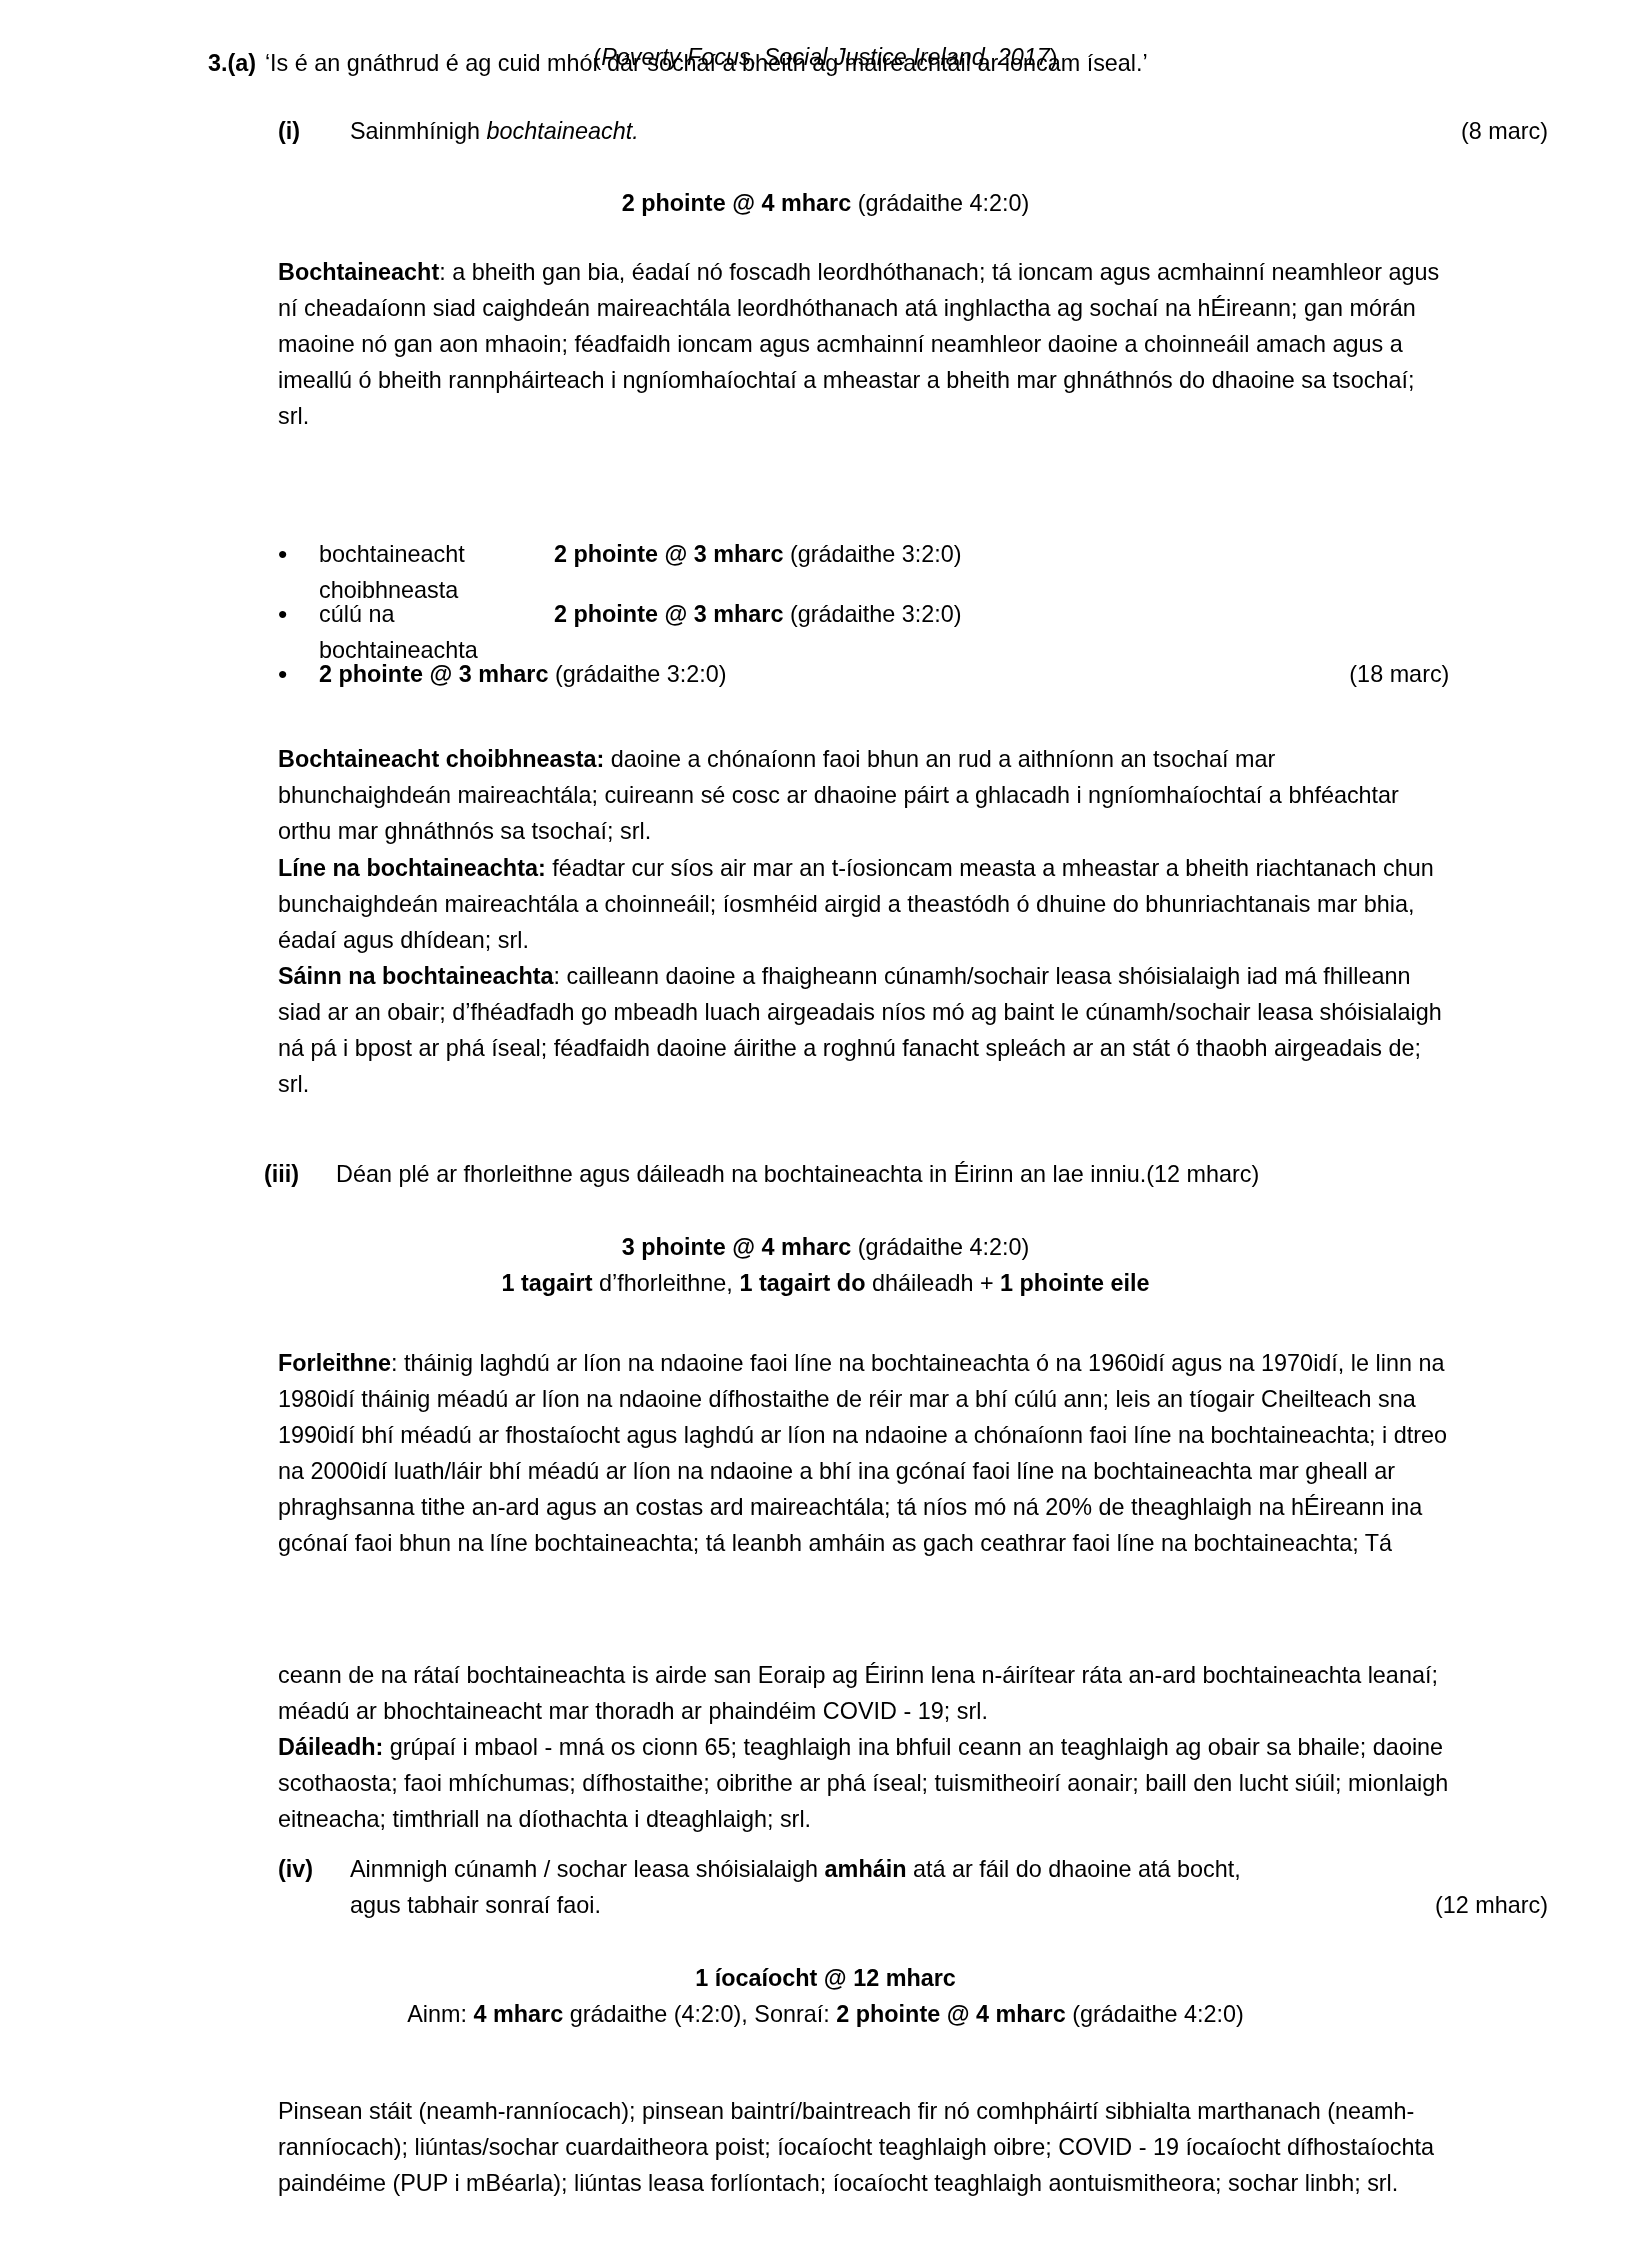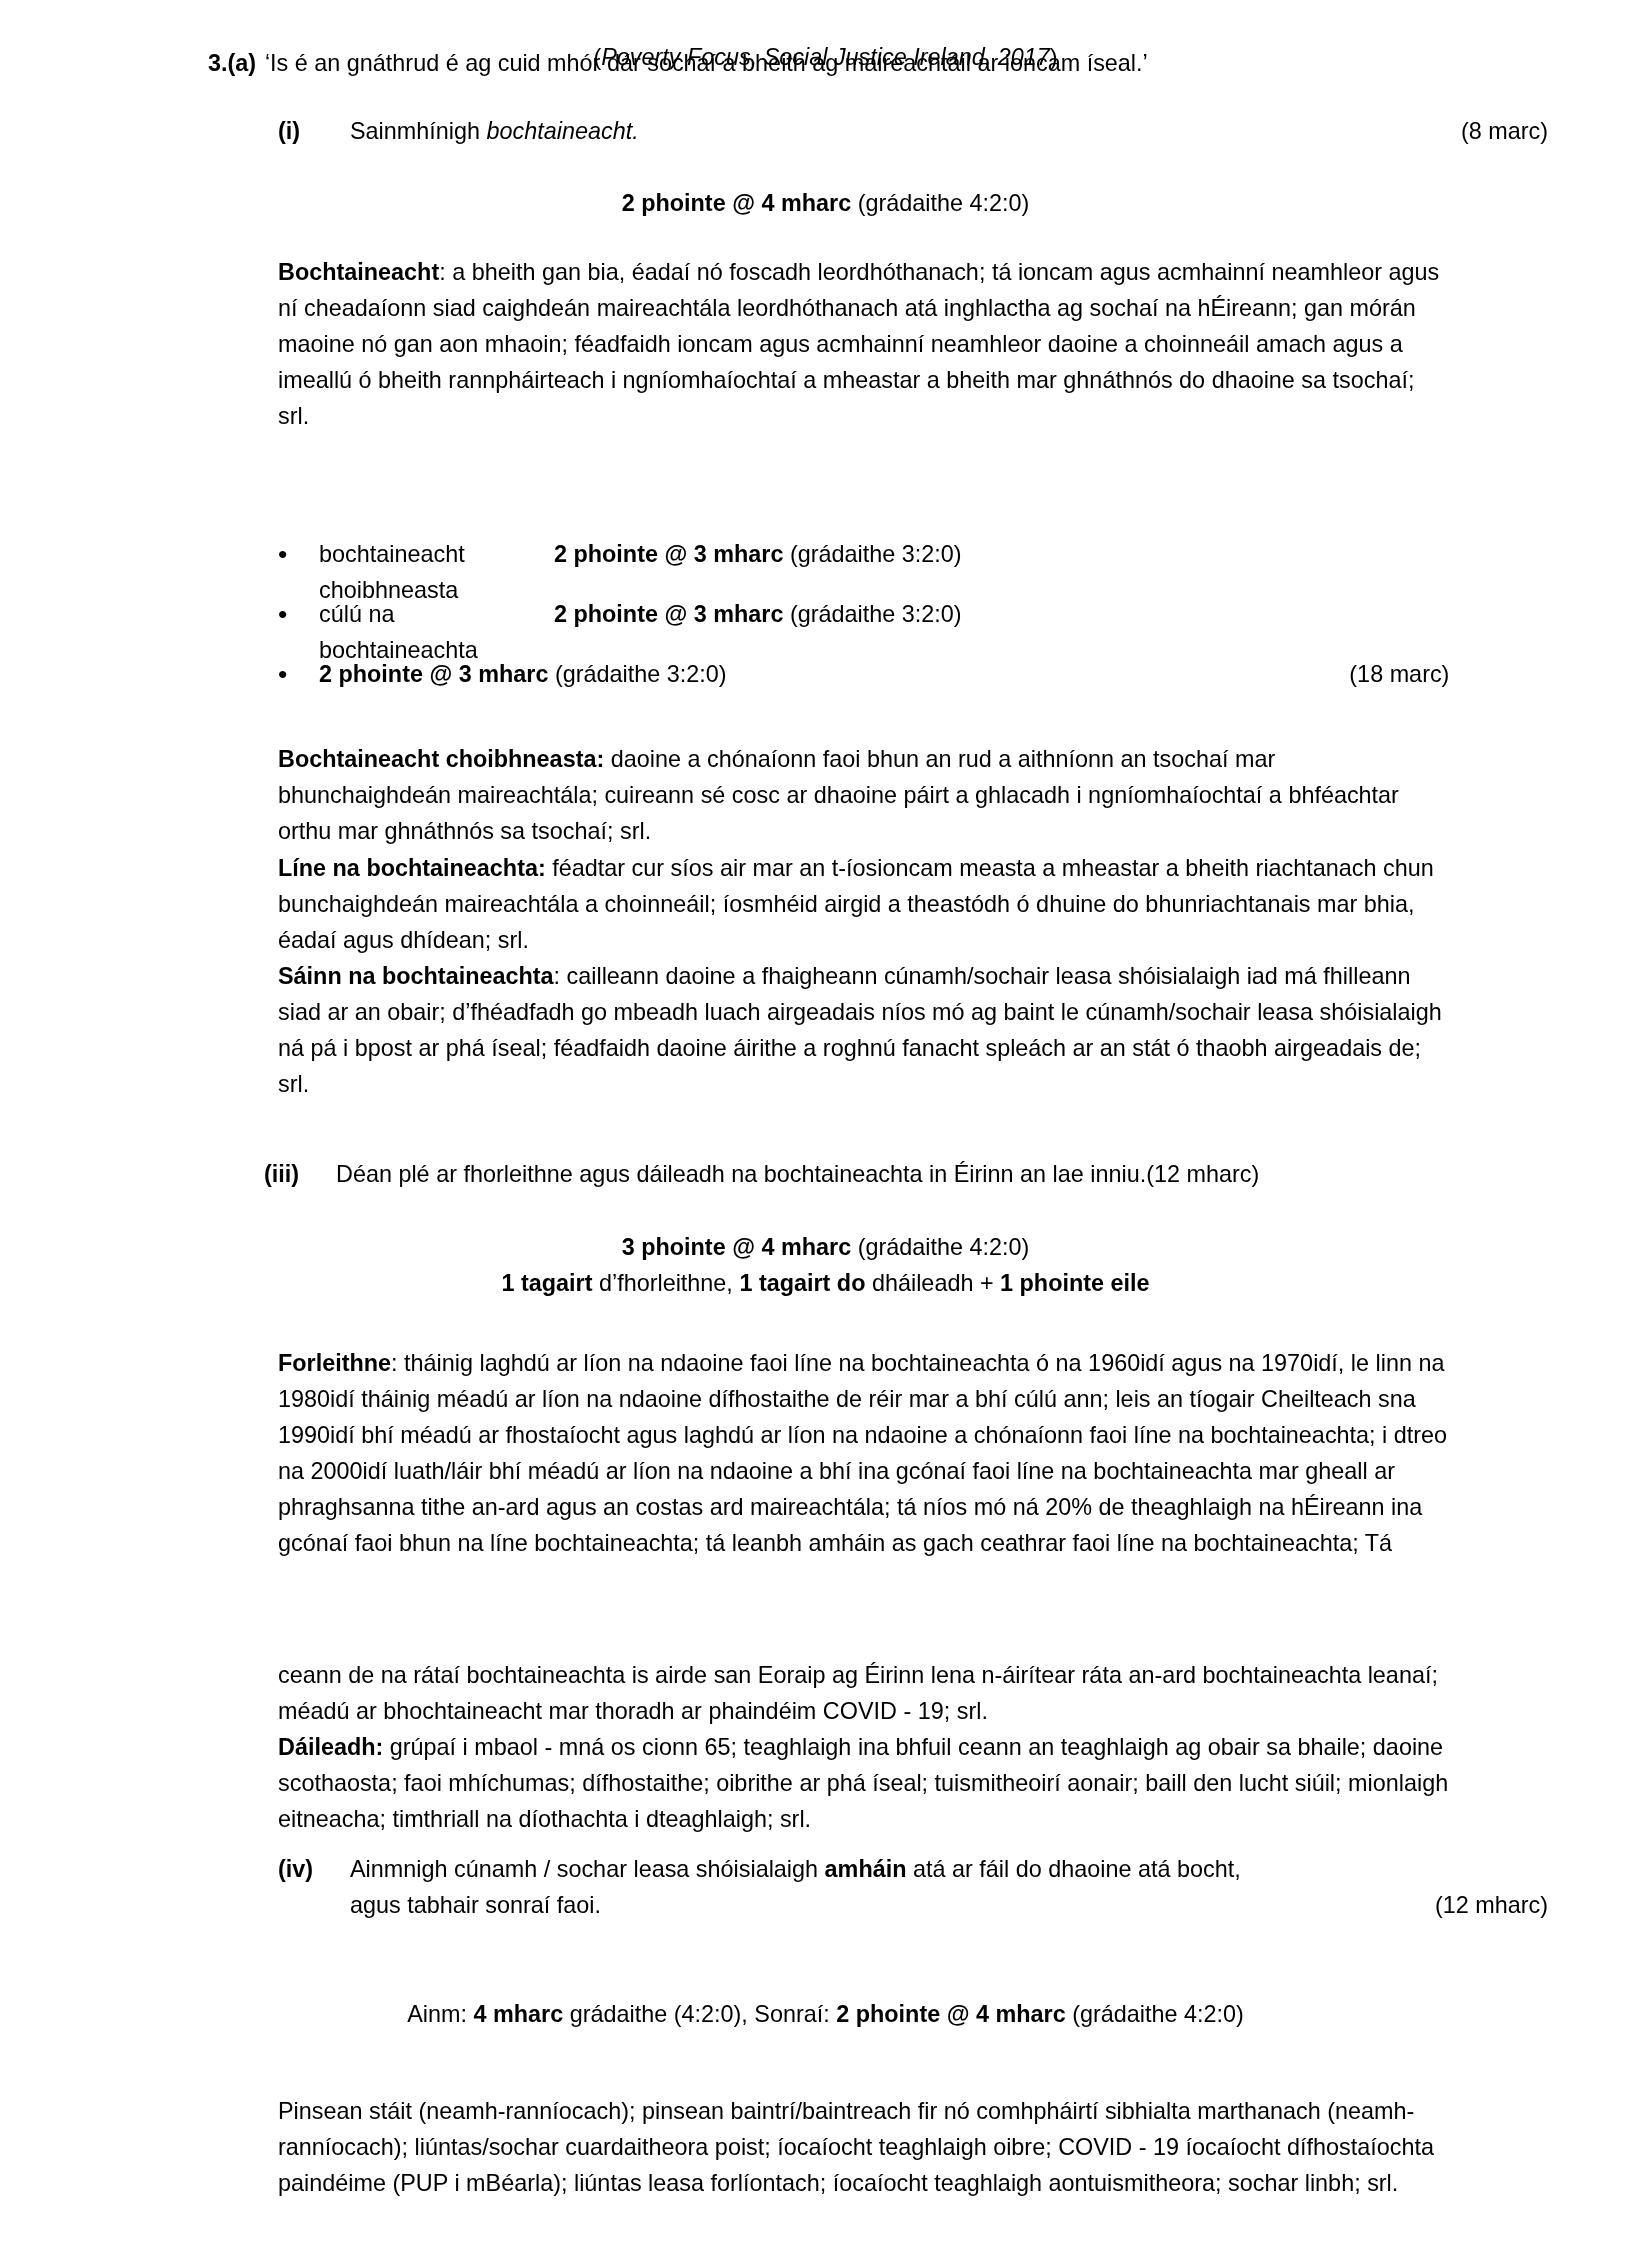--- a/index.html
+++ b/index.html
@@ -219,6 +219,9 @@
     </span>
   </div>
 
+  <div class="scheme txt" style="top:1960px;">
+    <span class="b">1 íocaíocht @ 12 mharc</span>
+  </div>
 
   <div class="scheme txt" style="top:1996px;">
     <span>Ainm: </span><span class="b">4 mharc</span><span> grádaithe (4:2:0), Sonraí: </span><span class="b">2 phointe @ 4 mharc</span><span> (grádaithe 4:2:0)</span>

